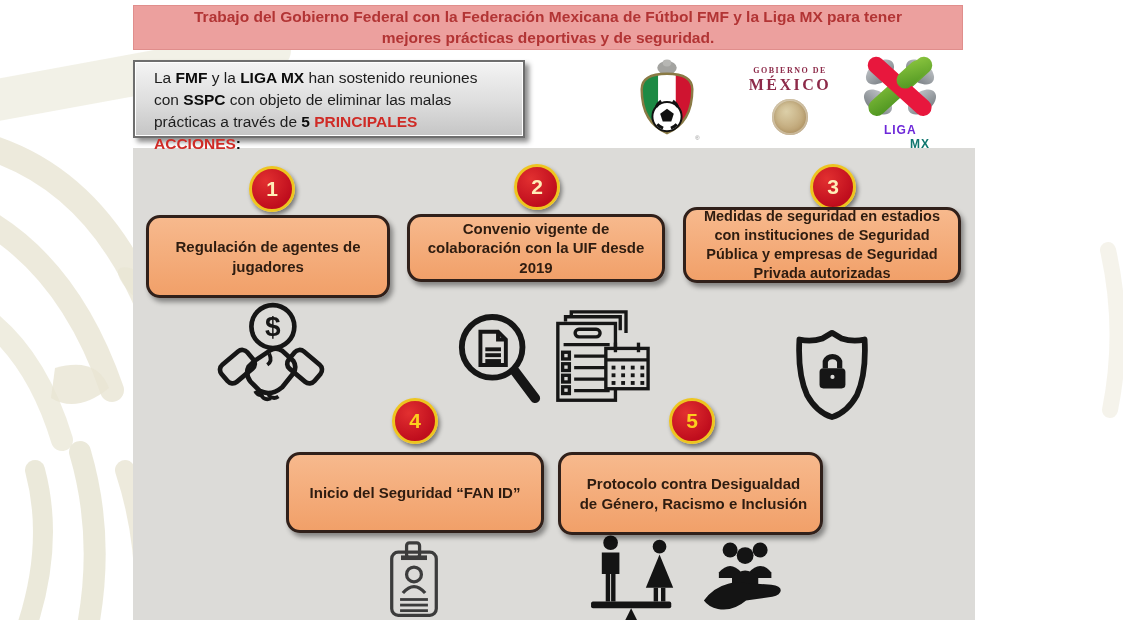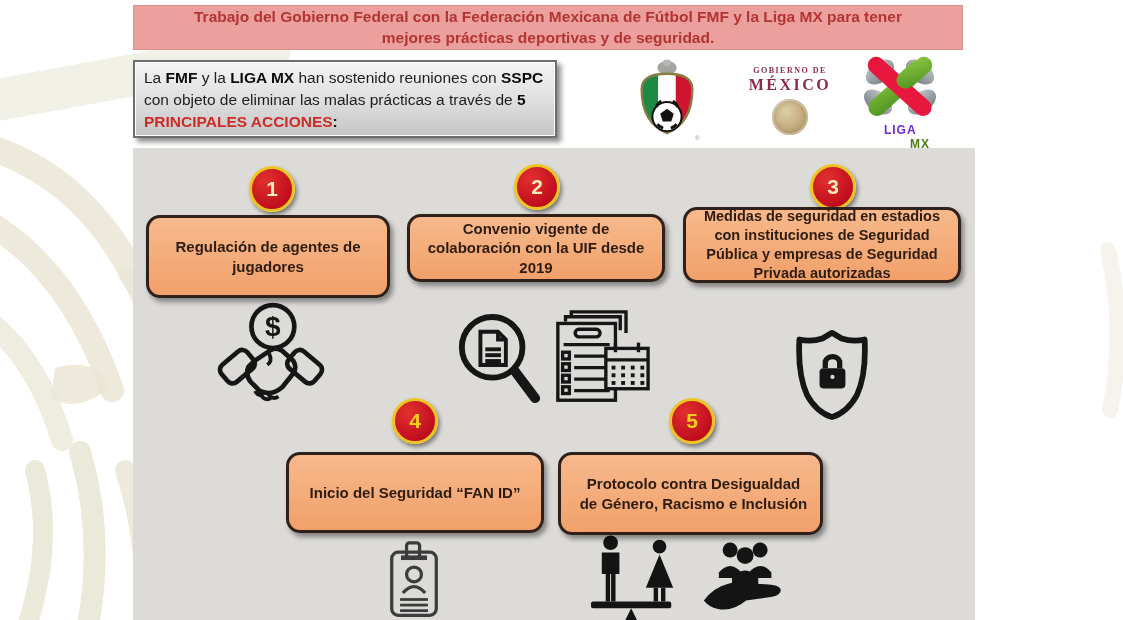--- a/index.html
+++ b/index.html
@@ -14,11 +14,11 @@
   .banner-text{color:#b23434;font-weight:700;font-size:15.5px;line-height:1.35;padding:0 38px;}
 
   
-  .infobox{position:absolute;left:133px;top:60px;width:424px;height:78px;z-index:2;
+  .infobox{position:absolute;left:133px;top:60px;width:392px;height:78px;z-index:2;
            background:linear-gradient(180deg,#f4f4f4 0%,#dddddd 55%,#c5c5c5 100%);
            border:2px solid #6e6e6e;box-sizing:border-box;
            box-shadow:4px 4px 5px rgba(0,0,0,.45), inset 0 0 0 1px #ffffff;
-           padding:5px 9px;font-size:15.5px;color:#1d1d1d;line-height:1.42;}
+           padding:5px 19px;font-size:15.5px;color:#1d1d1d;line-height:1.42;}
   .infobox b{color:#0c0c0c;}
   .infobox .red{color:#cf2b26;font-weight:700;}
 

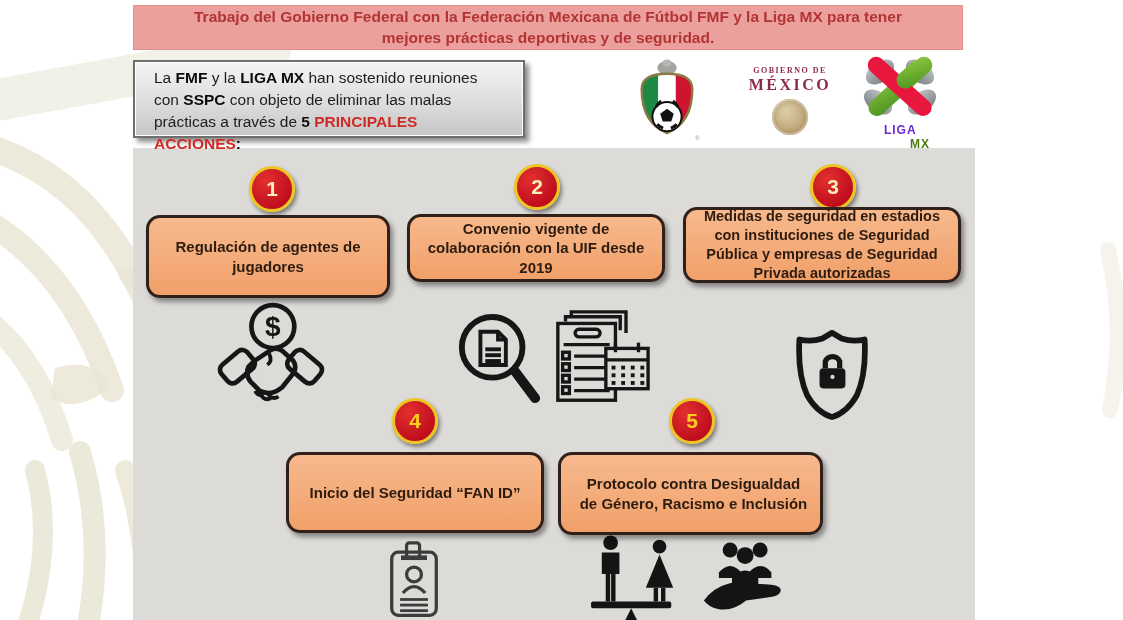--- a/index.html
+++ b/index.html
@@ -33,7 +33,7 @@
   .liga-logo{position:absolute;left:852px;top:56px;width:96px;z-index:2;text-align:center;}
   .liga-text{font-size:12px;font-weight:700;letter-spacing:1px;margin-top:-1px;}
   .liga-text .liga{color:#6d28d9;}
-  .liga-text .mx{color:#4d7c0f;margin-left:40px;}
+  .liga-text .mx{color:#0f766e;margin-left:40px;}
 
   
   .panel{position:absolute;left:133px;top:148px;width:842px;height:472px;background:#dcdbd8;z-index:1;}

